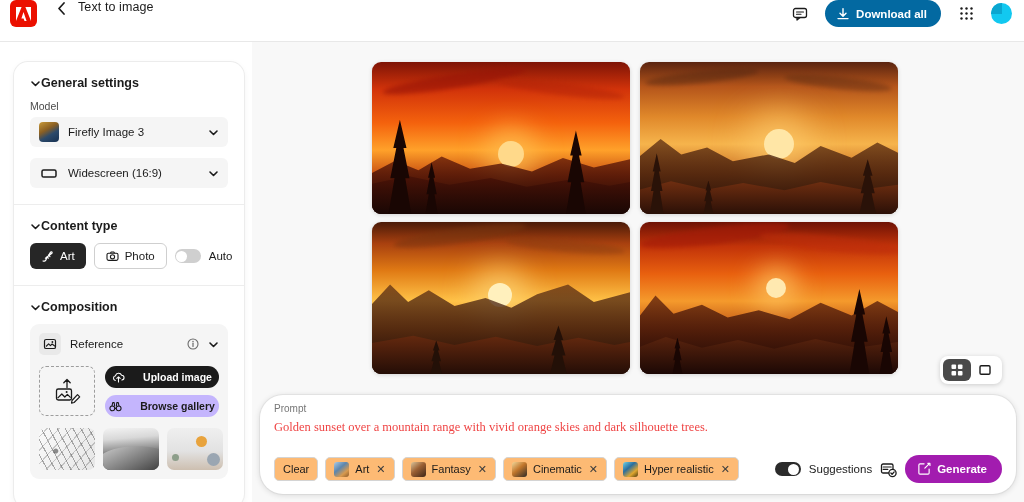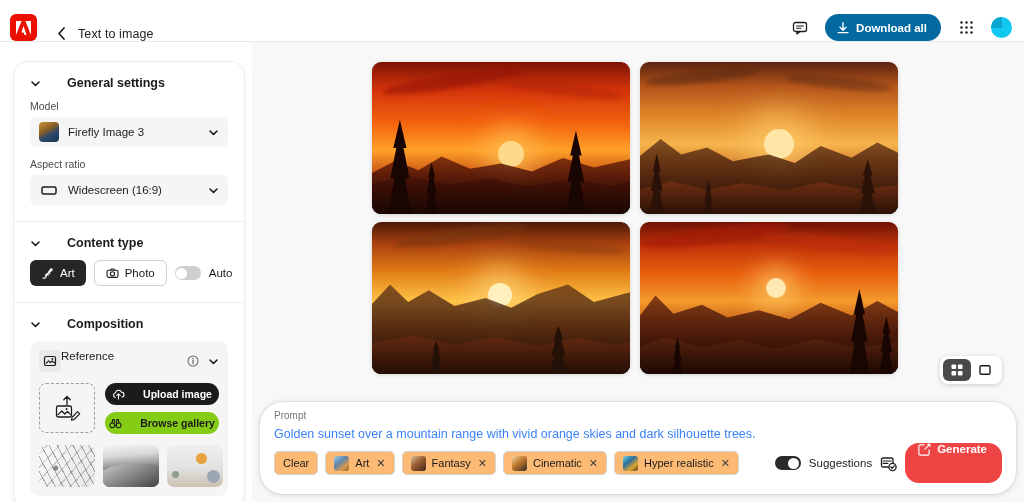--- a/index.html
+++ b/index.html
@@ -17,7 +17,7 @@
     width: 1024px; height: 42px;
     background: #ffffff;
     border-bottom: 1px solid #e8e8e8;
-    display: flex; align-items: flex-end;
+    display: flex; align-items: flex-start;
   }
   .adobe-logo {
     width: 27px; height: 27px; border-radius: 6px;

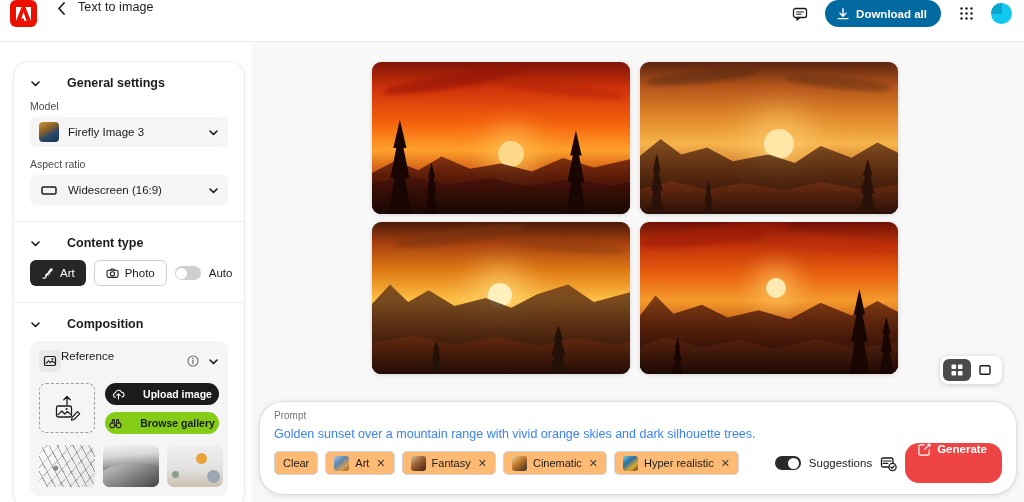--- a/index.html
+++ b/index.html
@@ -70,7 +70,7 @@
   .section { padding: 14px 16px 16px 16px; }
   .section + .section { border-top: 1px solid #ededed; }
   .section-head {
-    display: flex; align-items: center; gap: 26px;
+    display: flex; align-items: center; gap: 0;
     cursor: pointer; margin-bottom: 10px;
   }
   .section-head .chev { color: #1b1b1b; display:flex; }

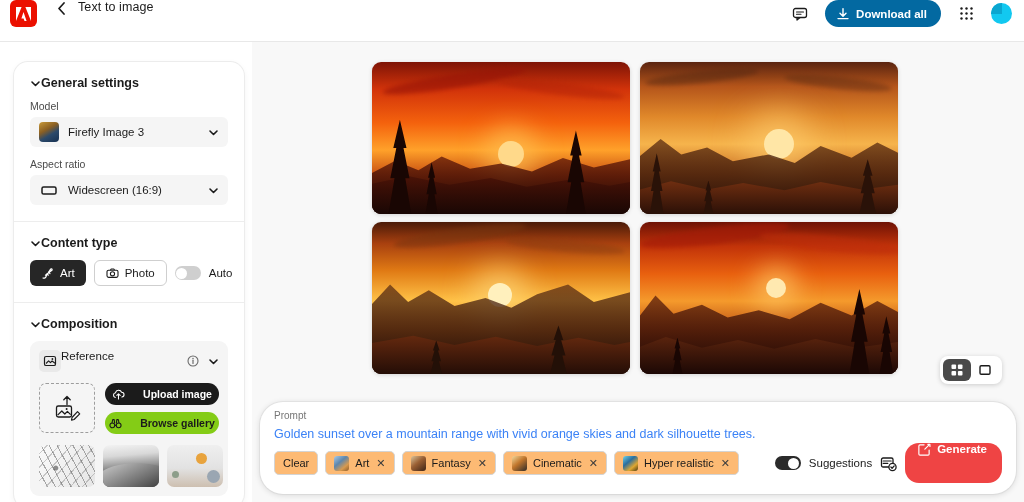--- a/index.html
+++ b/index.html
@@ -352,7 +352,6 @@
       </span>
     </div>
 
-    <div class="field-label">Aspect ratio</div>
     <div class="select">
       <span class="glyph">
         <svg width="18" height="14" viewBox="0 0 18 14" aria-hidden="true">

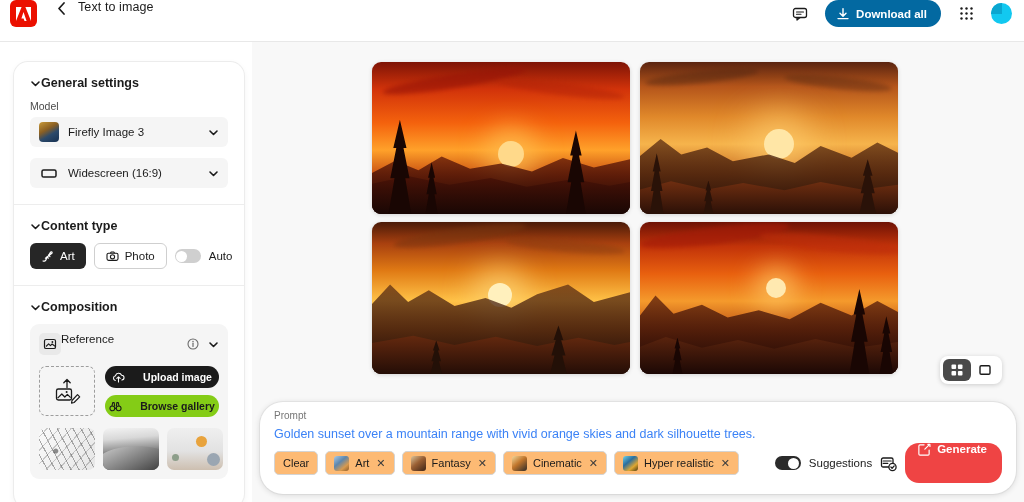--- a/index.html
+++ b/index.html
@@ -119,7 +119,7 @@
 
   
   .ref-card { background: #f5f5f5; border-radius: 9px; padding: 9px; }
-  .ref-head { display: flex; }
+  .ref-head { display: flex; align-items: center; gap: 9px; }
   .ref-icon {
     width: 22px; height: 22px; border-radius: 5px; background: #e9e9e9;
     display: flex; align-items: center; justify-content: center;

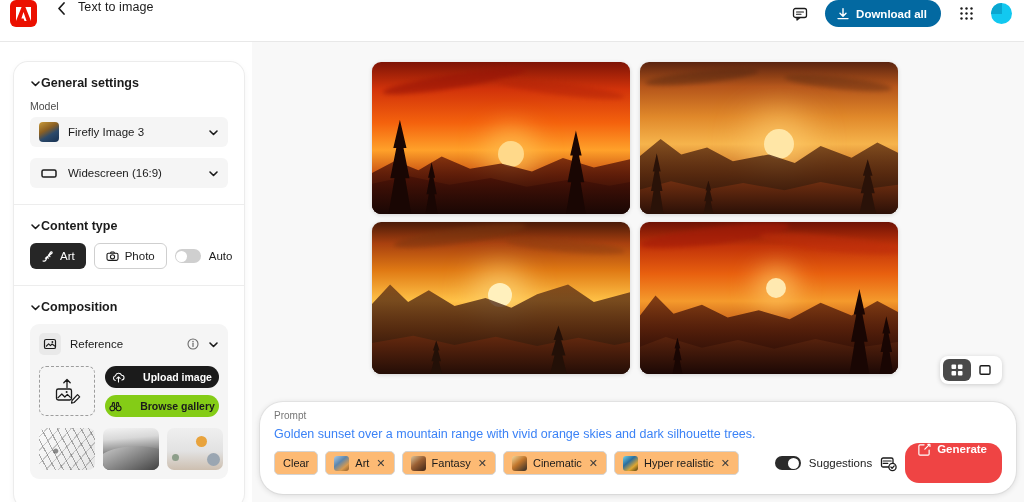--- a/index.html
+++ b/index.html
@@ -141,7 +141,7 @@
     font-weight: bold; cursor: pointer; white-space: nowrap;
   }
   .wide-btn.dark { background: #1b1b1b; color: #fff; }
-  .wide-btn.grey { background: #84cc16; color: #1b1b1b; }
+  .wide-btn.grey { background: #c4b5fd; color: #1b1b1b; }
   .thumb-row { display: flex; gap: 8px; margin-top: 11px; }
   .gal-thumb {
     width: 56px; height: 42px; border-radius: 7px; overflow: hidden;

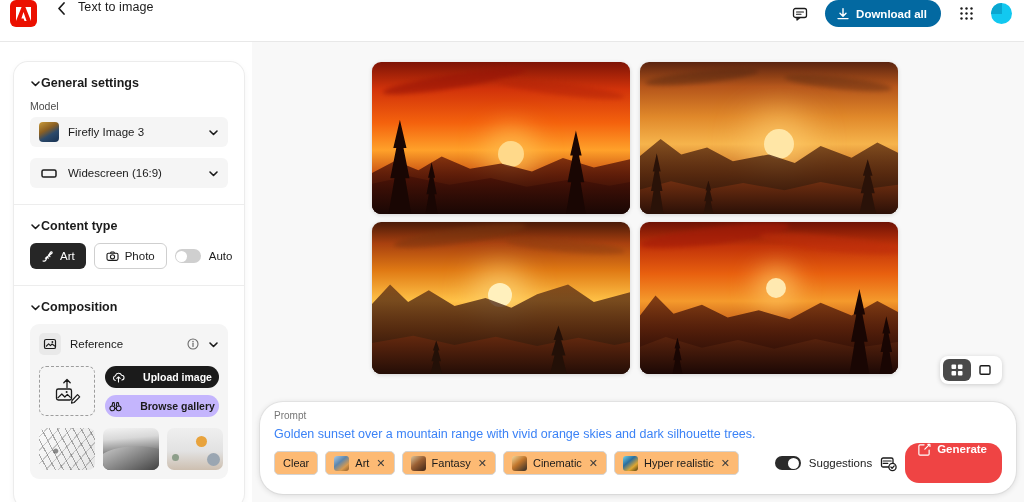--- a/index.html
+++ b/index.html
@@ -254,7 +254,7 @@
     padding: 8px 14px 11px 14px;
   }
   .prompt-label { font-size: 10px; color: #767676; margin-bottom: 6px; }
-  .prompt-text { font-size: 12.5px; color: #3b82f6; margin-bottom: 2px; }
+  .prompt-text { font-size: 12.5px; color: #ef4444; margin-bottom: 20px; font-family: Liberation Serif, serif; }
   .chip-row { display: flex; align-items: center; gap: 7px; }
   .chip {
     height: 24px; border: 1px solid #d4d4d4; border-radius: 5px;

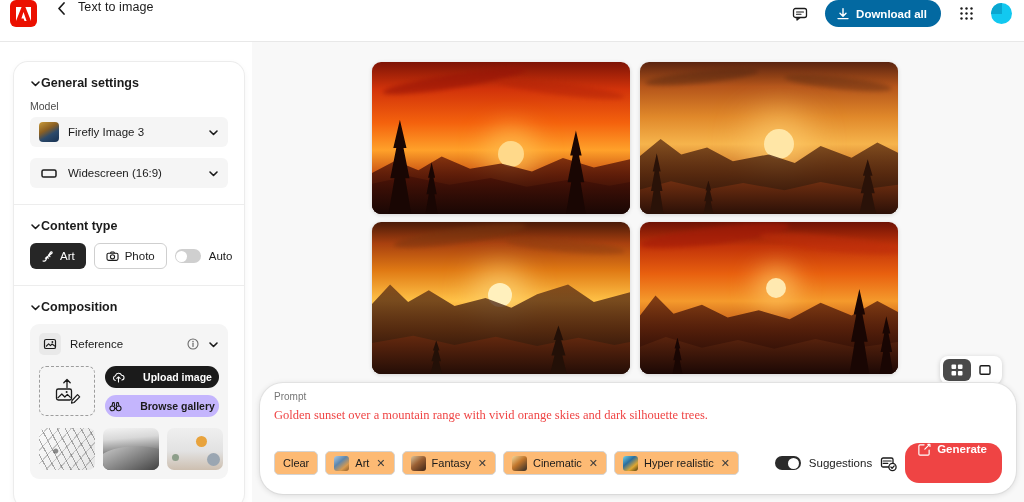--- a/index.html
+++ b/index.html
@@ -272,8 +272,8 @@
   .chip .x { font-size: 11px; color: #3d3d3d; margin-left: 1px; }
   .chip-right { margin-left: auto; display: flex; align-items: center; gap: 8px; }
   .generate-btn {
-    height: 40px; border-radius: 14px; background: #ef4444; color: #fff;
-    font-size: 11.5px; font-weight: bold; display: flex; 
+    height: 28px; border-radius: 14px; background: #a21caf; color: #fff;
+    font-size: 11.5px; font-weight: bold; display: flex; align-items: center;
     gap: 6px; padding: 0 15px 0 12px; cursor: pointer; white-space: nowrap;
   }
 </style>

